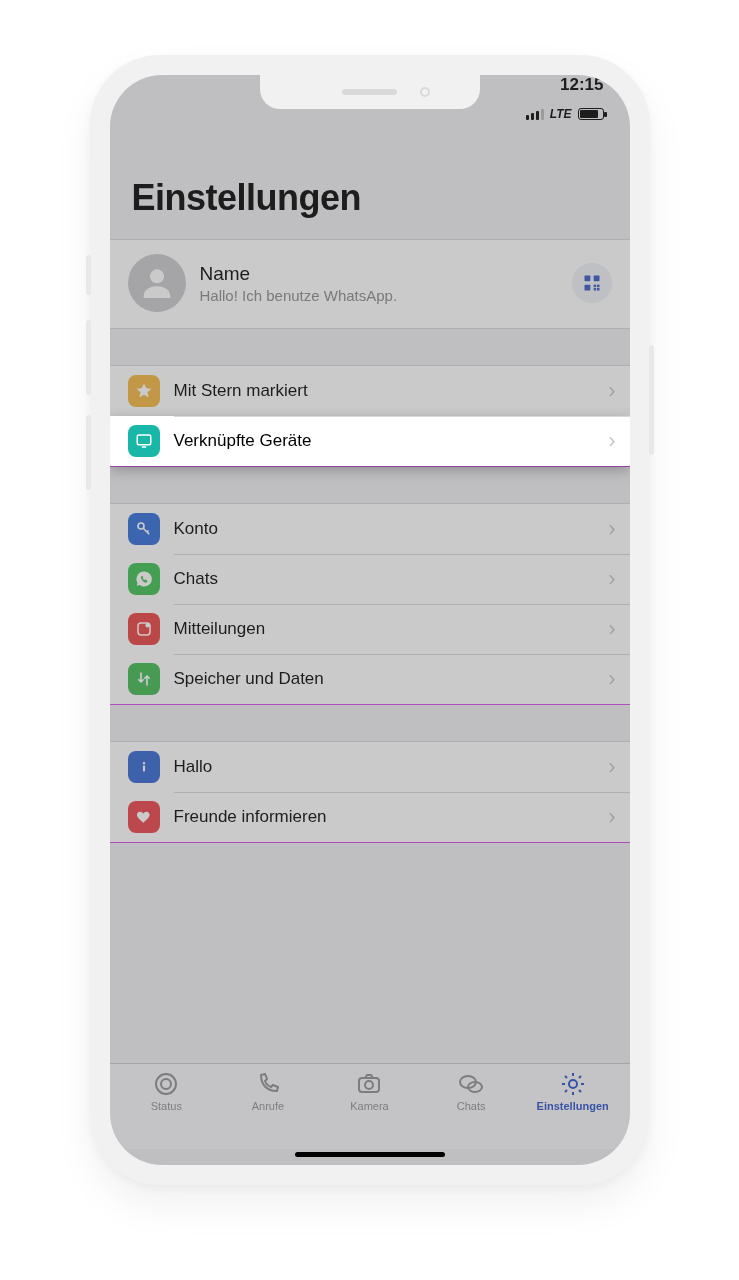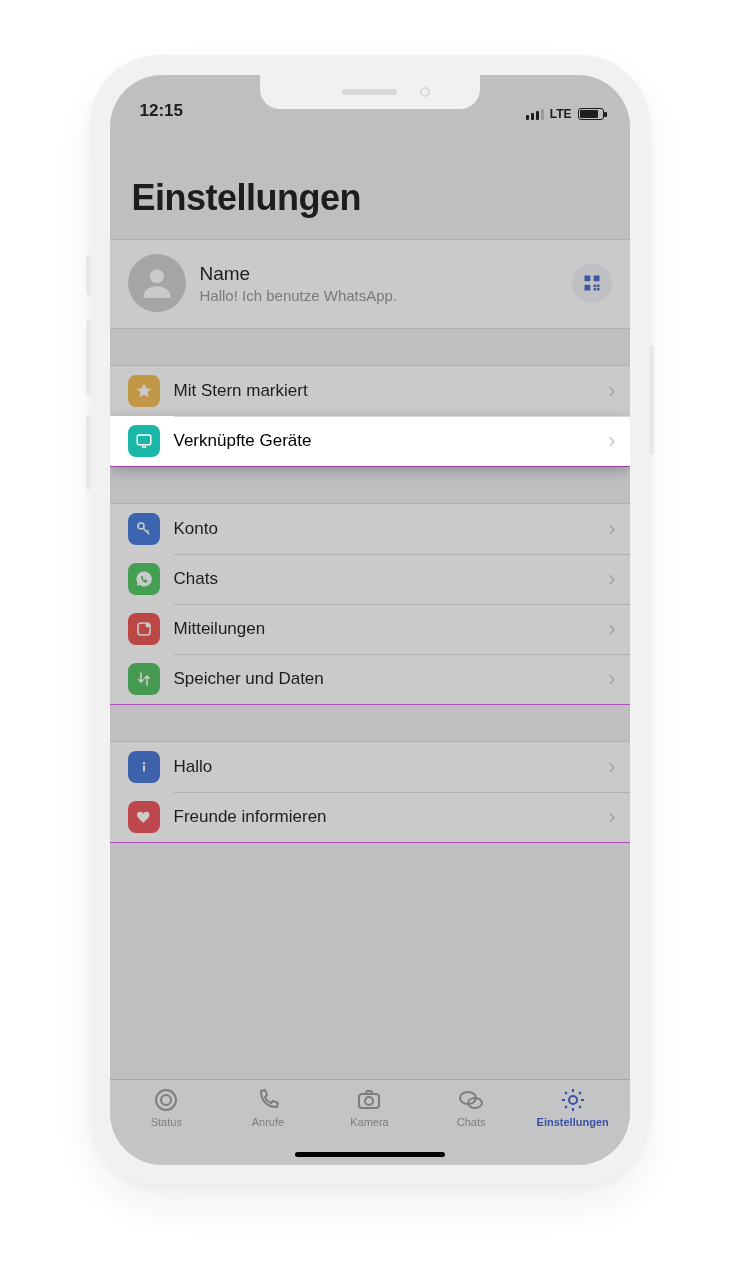--- a/index.html
+++ b/index.html
@@ -86,6 +86,7 @@
     padding: 0 26px 2px 30px;
     font-weight: 600;
     font-size: 17px;
+    flex-direction: column;
   }
   .status-right {
     display: flex;

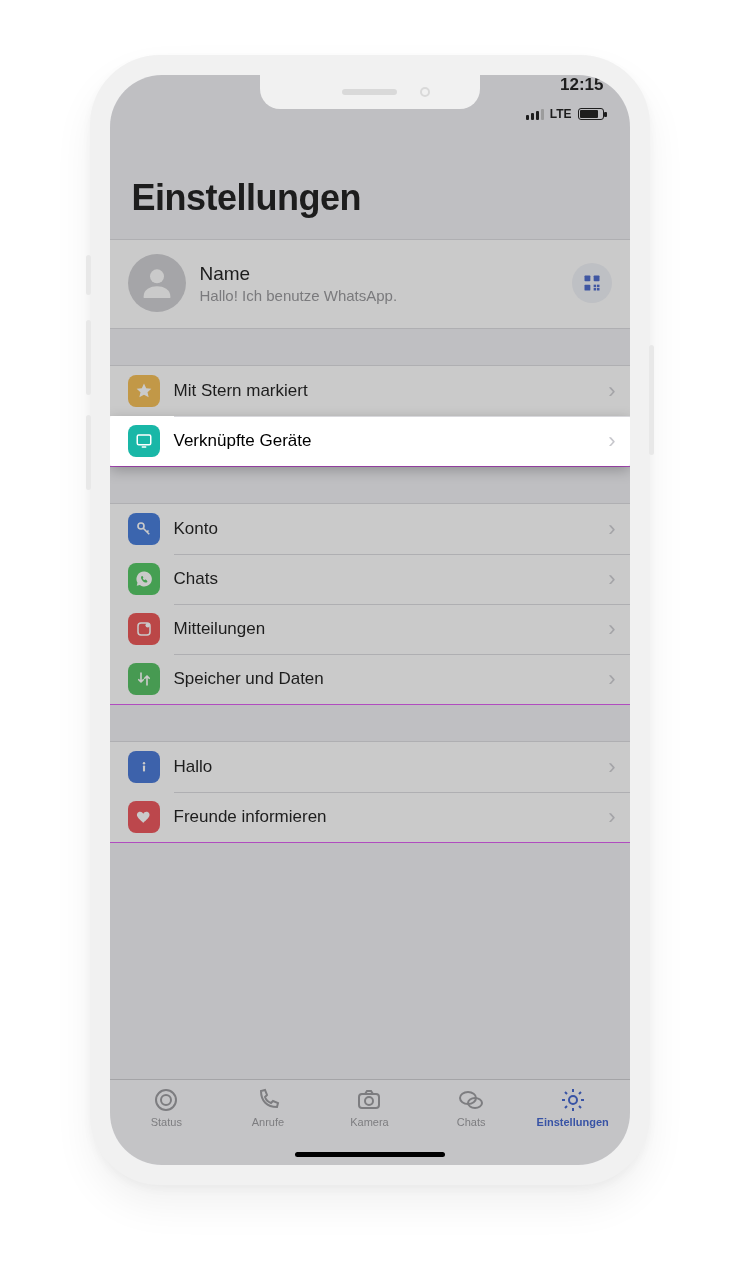--- a/index.html
+++ b/index.html
@@ -94,6 +94,7 @@
     gap: 6px;
     font-size: 12px;
     font-weight: 700;
+    font-style: italic;
   }
   .signal-bars { display:flex; align-items:flex-end; gap:2px; }
   .signal-bars span { width:3px; background:#000; border-radius:1px;}

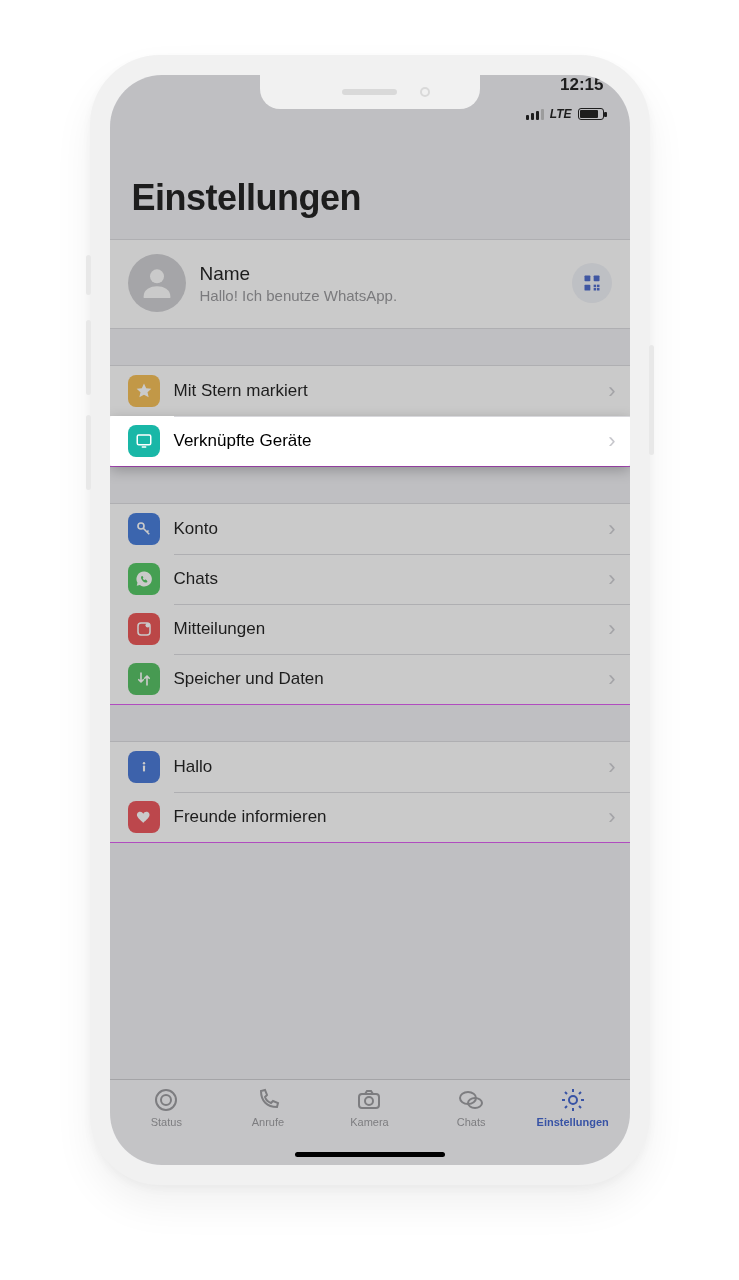--- a/index.html
+++ b/index.html
@@ -199,7 +199,7 @@
 
   .tabbar {
     position:absolute;
-    bottom:0; left:0; right:0;
+    bottom:16px; left:0; right:0;
     height: 86px;
     background:#f7f7f9;
     border-top:1px solid #c8c8cc;

